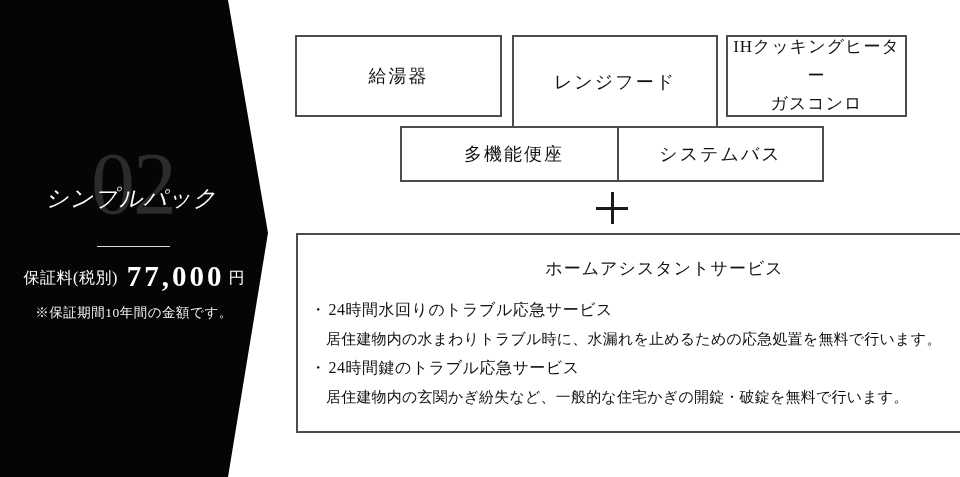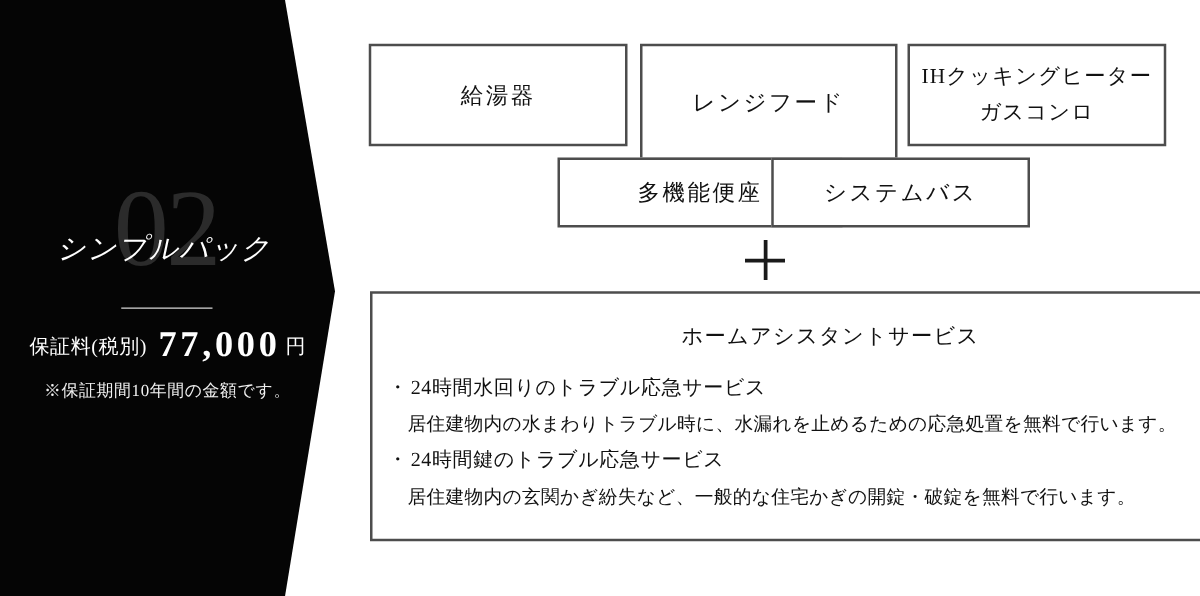--- a/index.html
+++ b/index.html
@@ -65,7 +65,7 @@
   .eq-box .line2 { font-size: 17px; letter-spacing: 1px; line-height: 1.7; }
   #box-water-heater { left: 295px; top: 35px; width: 207px; height: 82px; }
   #box-range-hood   { left: 512px; top: 35px; width: 206px; height: 93px; }
-  #box-ih-gas       { left: 726px; top: 35px; width: 207px; height: 82px; font-size: 17px; letter-spacing: 1px; }
+  #box-ih-gas       { left: 726px; top: 35px; width: 181px; height: 82px; font-size: 17px; letter-spacing: 1px; }
   #box-toilet       { left: 400px; top: 126px; width: 228px; height: 56px; margin-left: 46px; }
   #box-bath         { left: 617px; top: 126px; width: 207px; height: 56px; justify-content: center; }
 

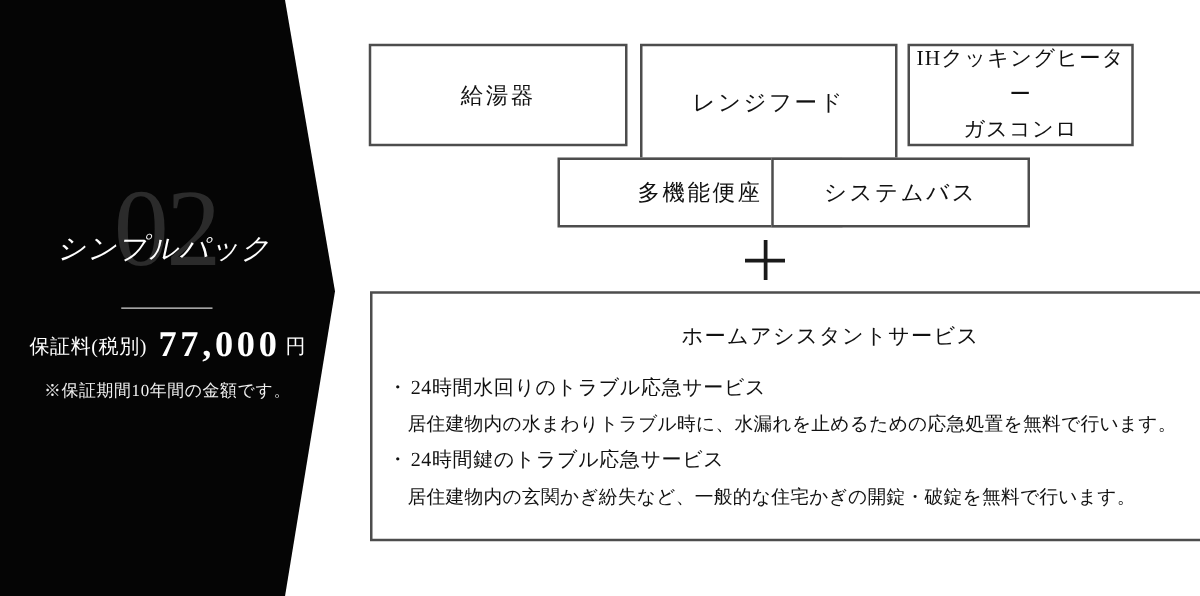--- a/index.html
+++ b/index.html
@@ -66,7 +66,7 @@
   #box-water-heater { left: 295px; top: 35px; width: 207px; height: 82px; }
   #box-range-hood   { left: 512px; top: 35px; width: 206px; height: 93px; }
   #box-ih-gas       { left: 726px; top: 35px; width: 181px; height: 82px; font-size: 17px; letter-spacing: 1px; }
-  #box-toilet       { left: 400px; top: 126px; width: 228px; height: 56px; margin-left: 46px; }
+  #box-toilet       { left: 400px; top: 126px; width: 228px; height: 56px; }
   #box-bath         { left: 617px; top: 126px; width: 207px; height: 56px; justify-content: center; }
 
   

